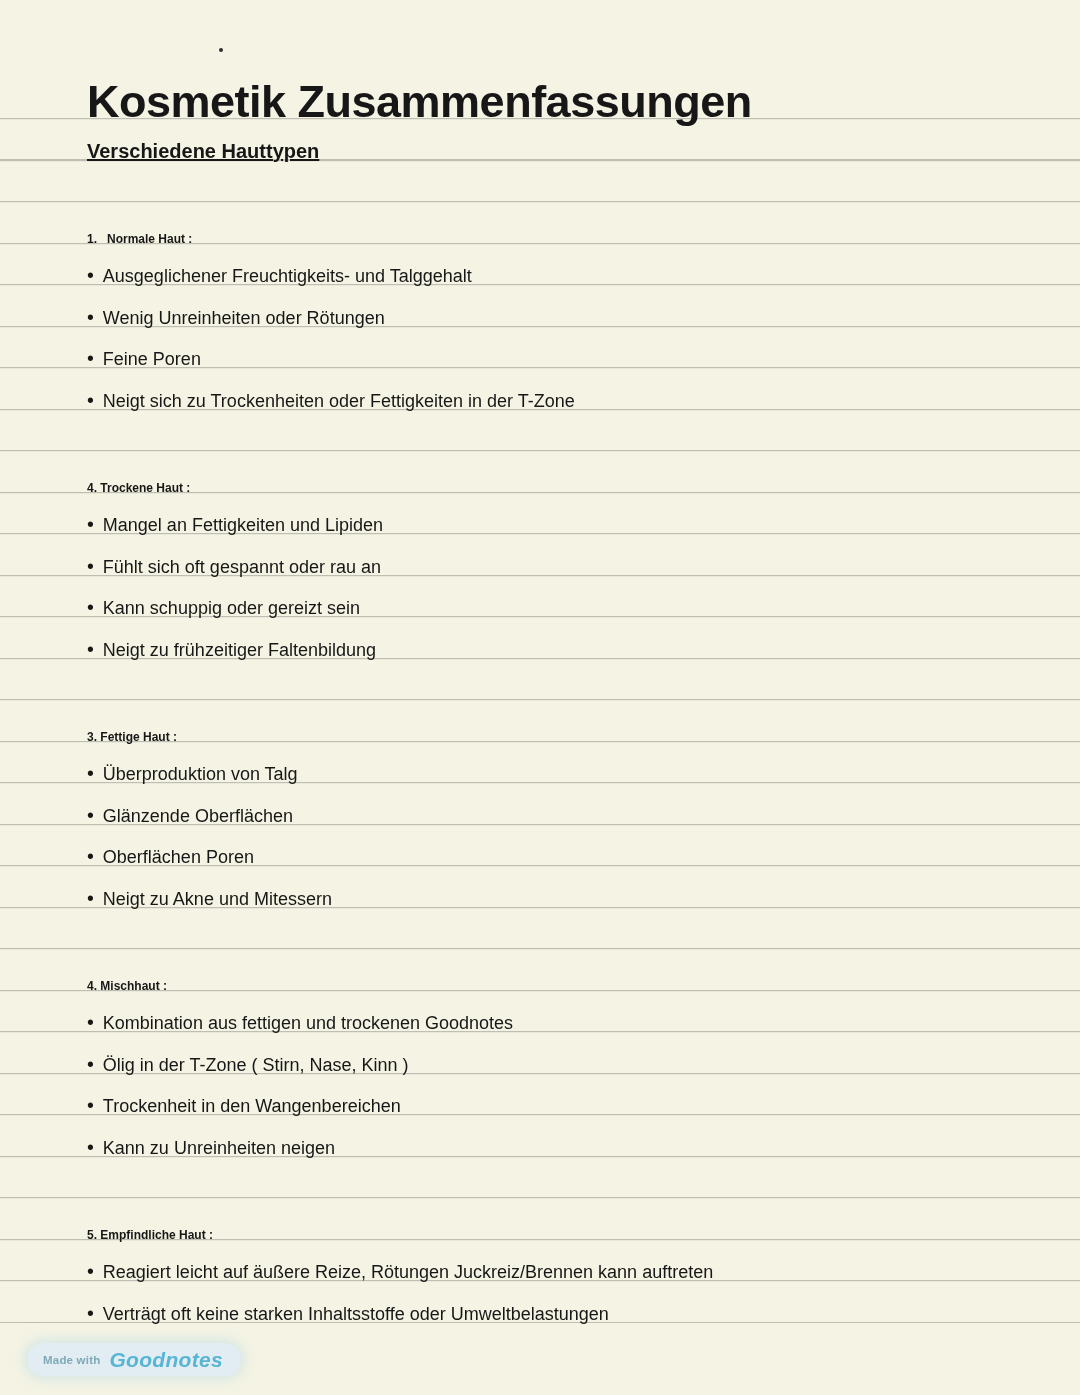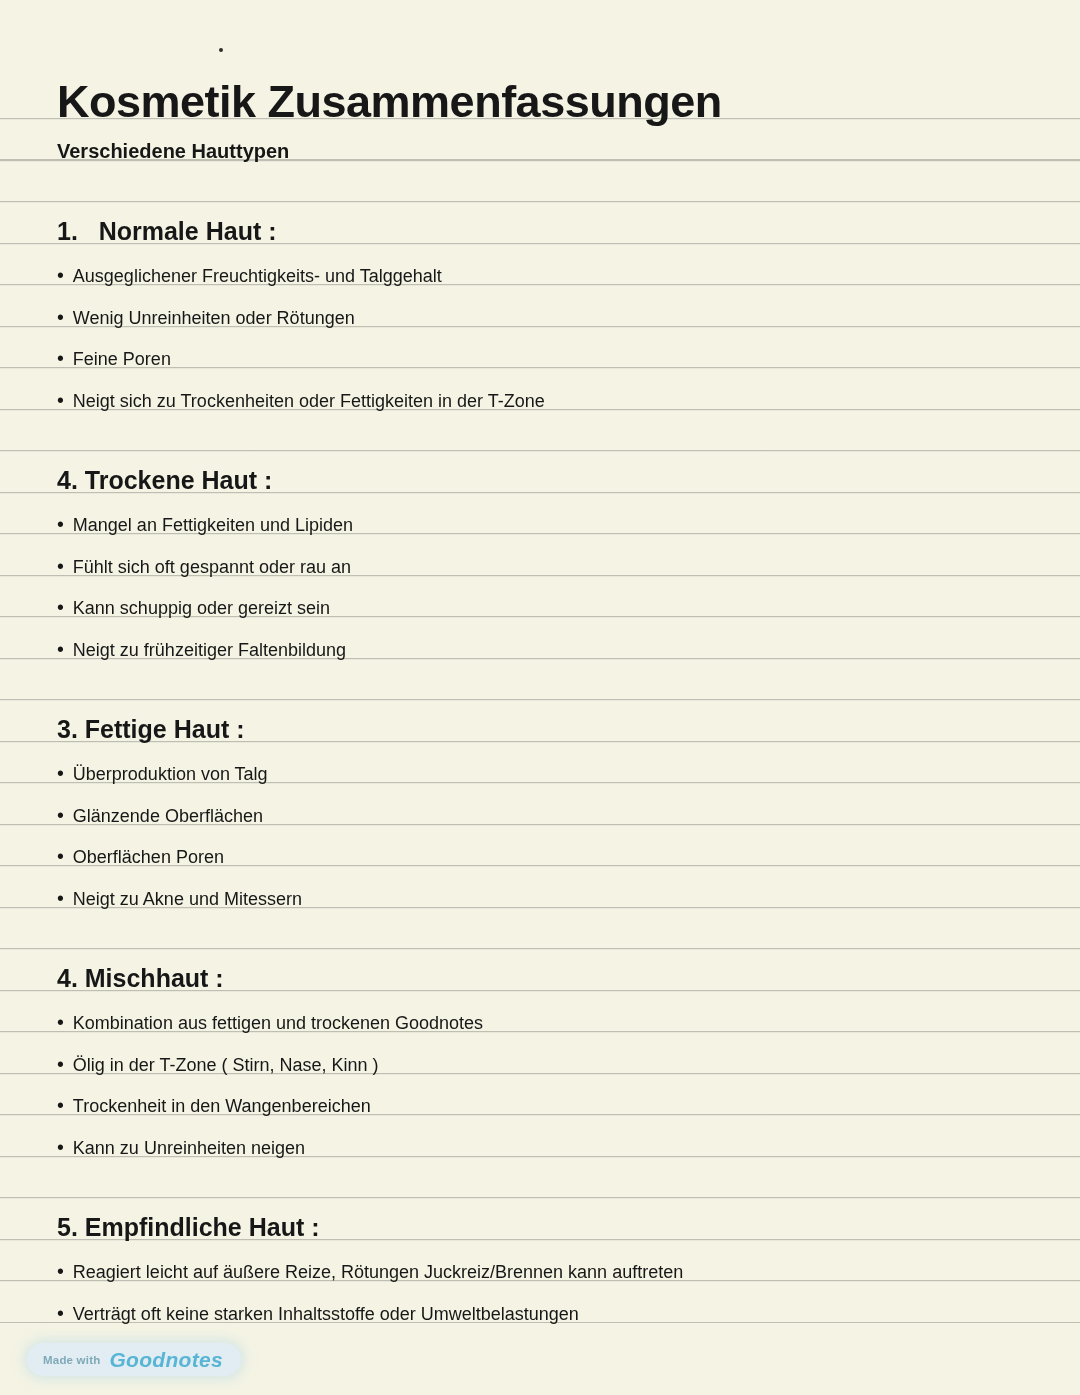--- a/index.html
+++ b/index.html
@@ -50,6 +50,7 @@
     padding-left: 57px;
     padding-right: 20px;
     white-space: pre-wrap;
+    margin-left: 30px;
   }
   .title-text {
     font-size: 45px;

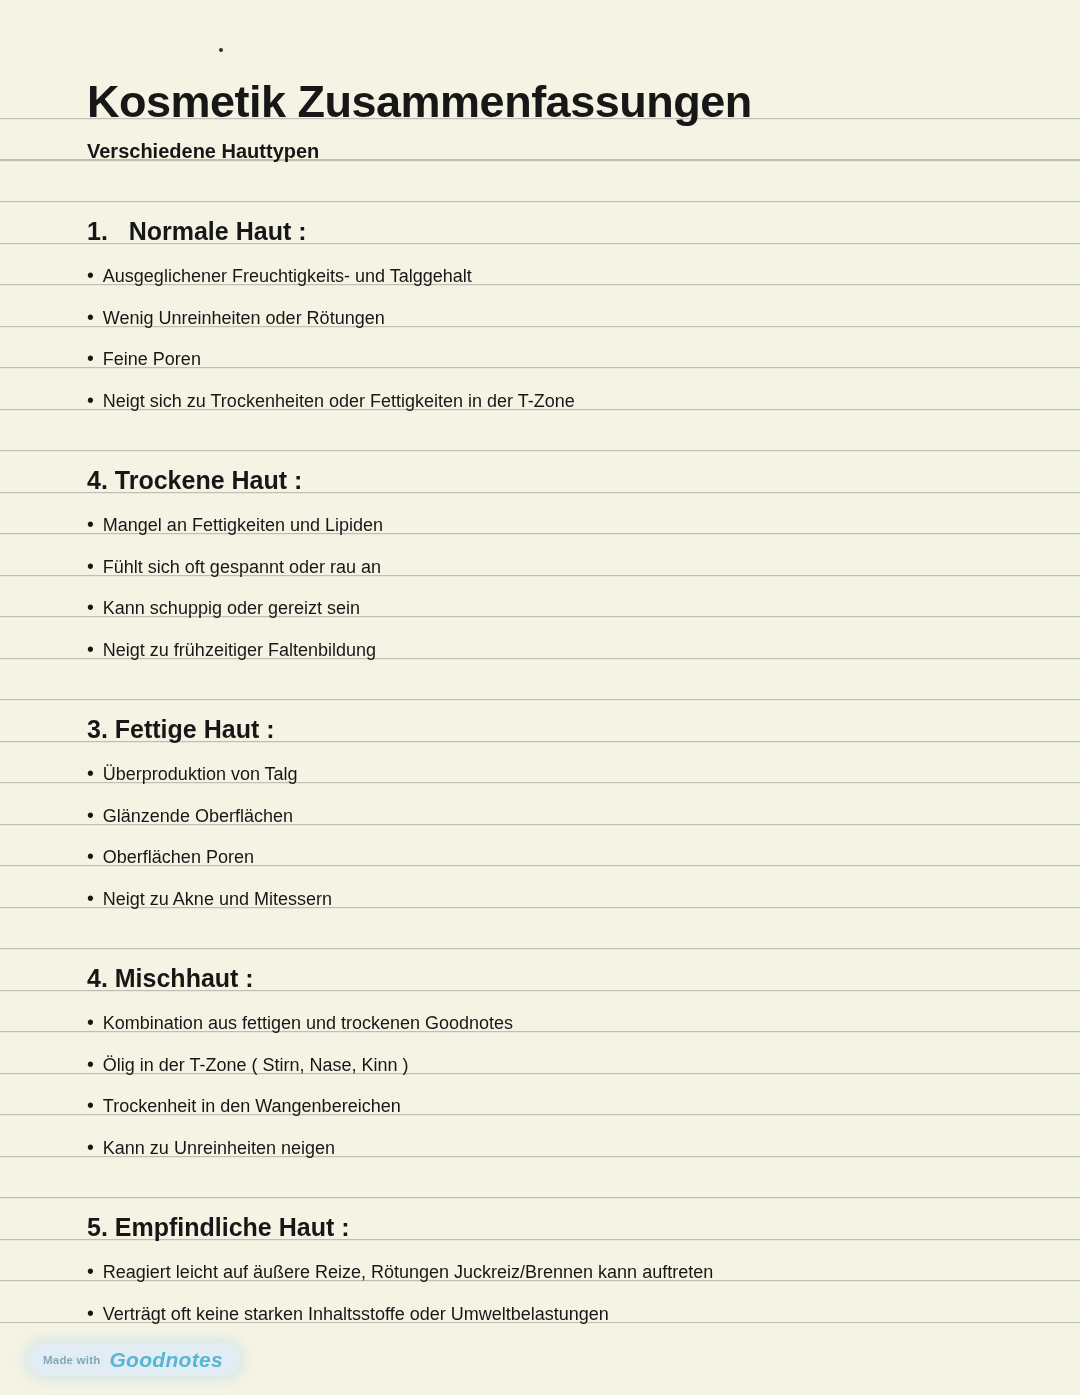--- a/index.html
+++ b/index.html
@@ -64,6 +64,7 @@
     font-size: 20px;
     font-weight: bold;
     margin-bottom: -3px;
+    text-decoration: underline;
   }
   .htext {
     font-size: 25px;

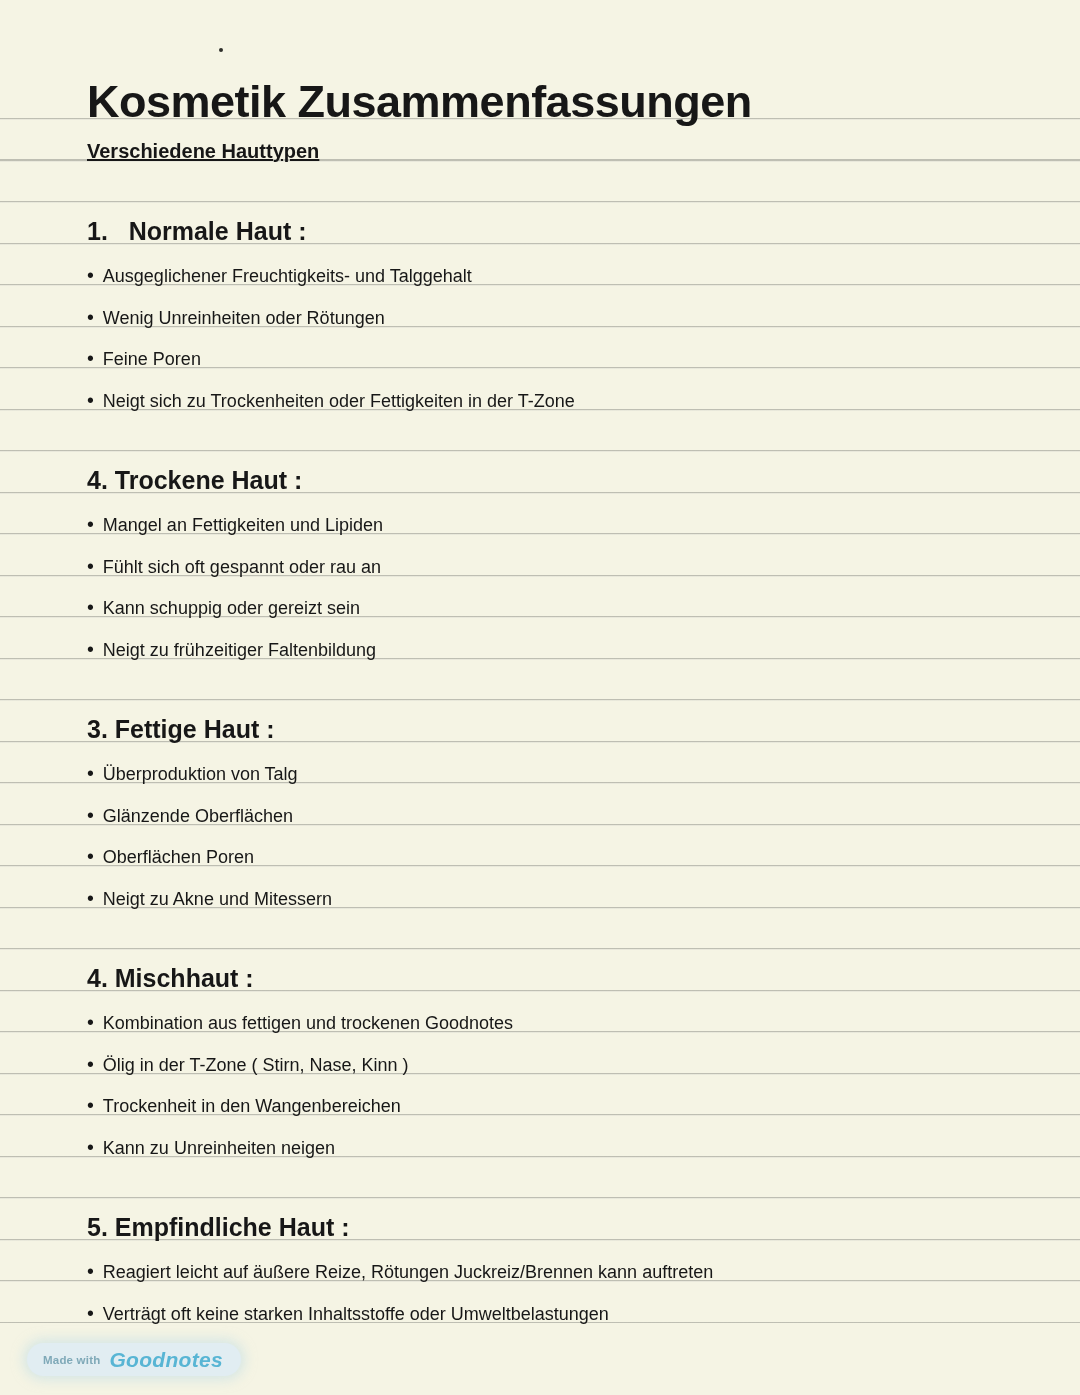--- a/index.html
+++ b/index.html
@@ -67,7 +67,7 @@
     text-decoration: underline;
   }
   .htext {
-    font-size: 25px;
+    font-size: 12px;
     font-weight: bold;
     margin-bottom: -3px;
     white-space: pre-wrap;

